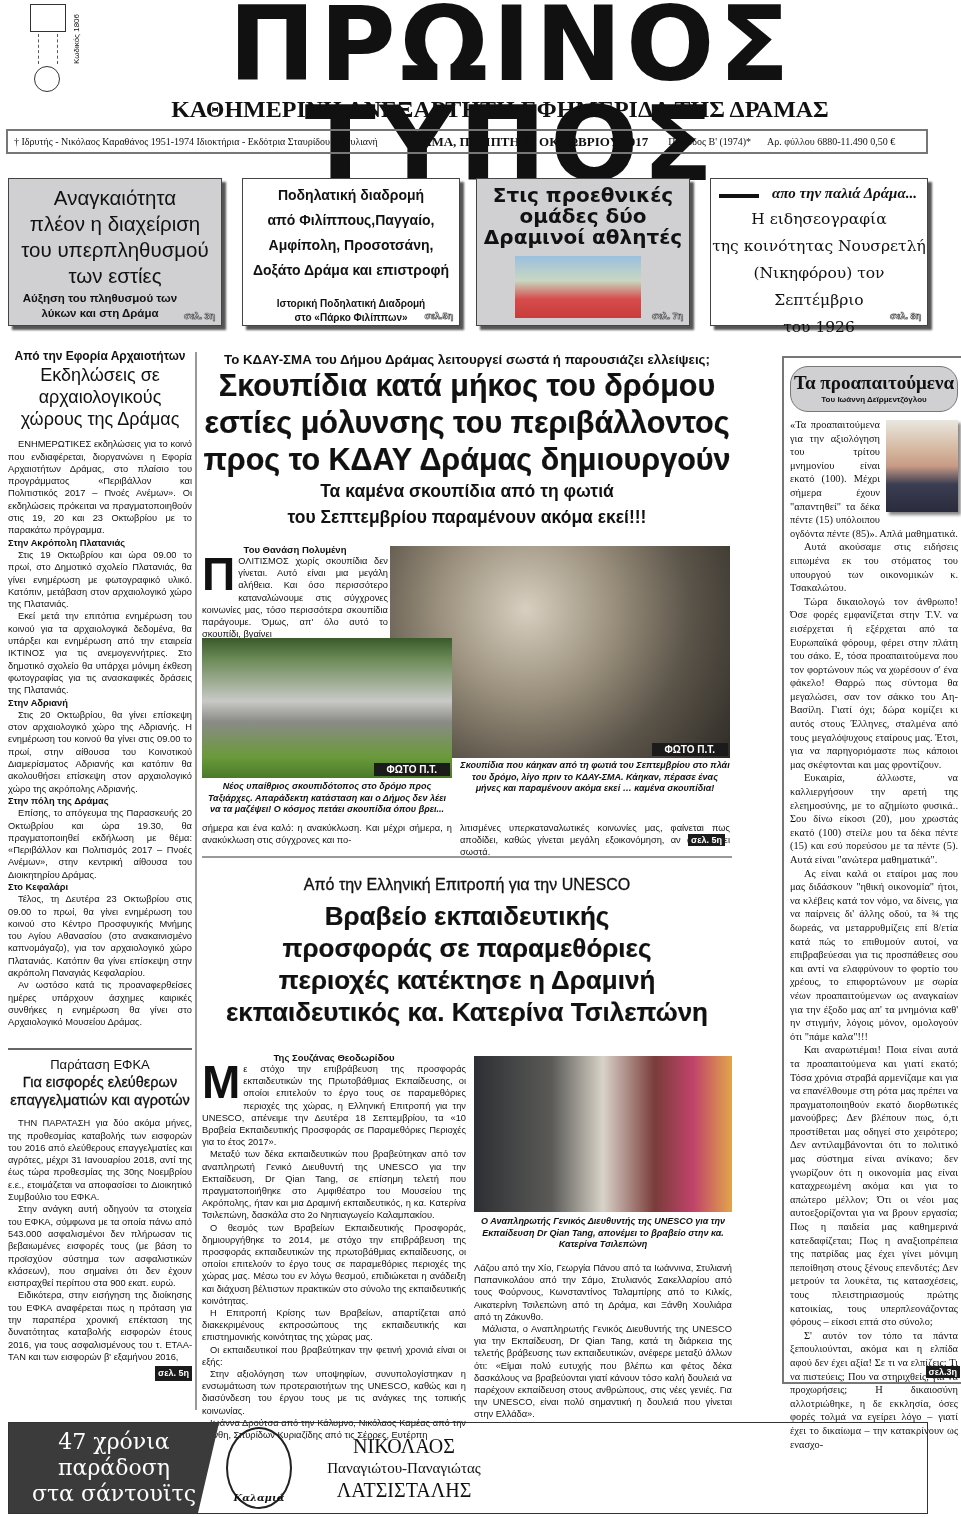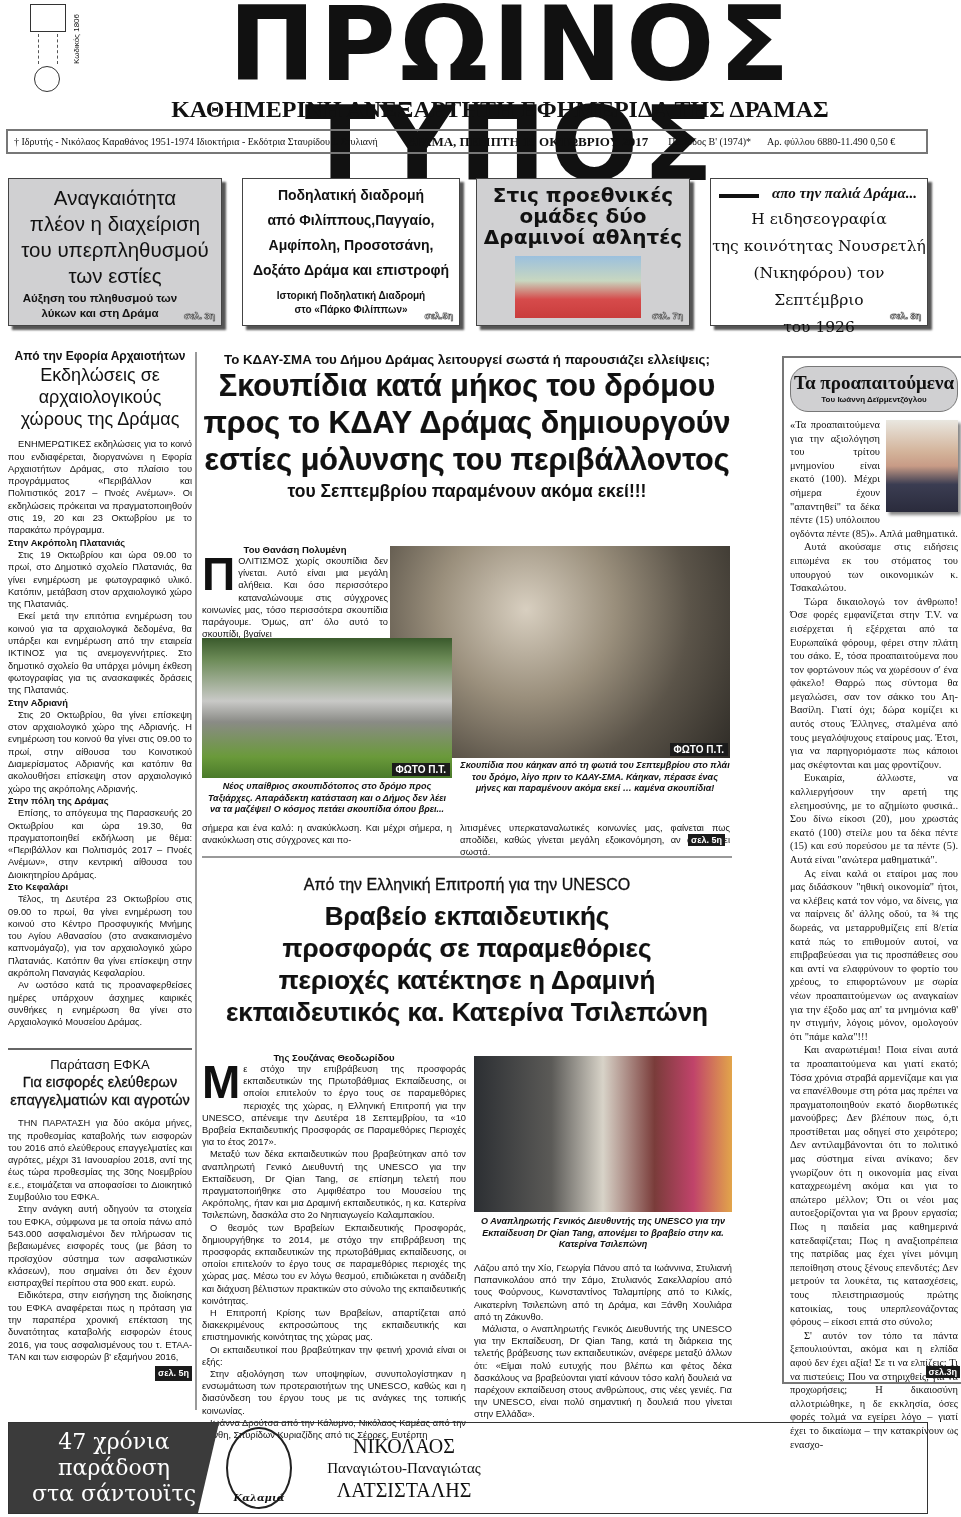--- a/index.html
+++ b/index.html
@@ -26,7 +26,7 @@
   .t1 .big { font-size: 20.5px; line-height: 26px; margin-top: 6px; }
   .t1 .small { font-weight: bold; font-size: 11.5px; line-height: 15px; margin-top: 2px; }
   .t2 .mid { font-weight: bold; font-size: 14px; line-height: 25px; margin-top: 4px; }
-  .t2 .small { font-weight: bold; font-size: 10px; line-height: 14px; margin-top: 6px; }
+  .t2 .small { font-weight: bold; font-size: 10px; line-height: 14px; margin-top: 14px; }
   .t3 .big { font-family: "DejaVu Sans", sans-serif; font-weight: bold; font-size: 20px; line-height: 21px; margin-top: 6px; }
   .t3 .photo { width: 126px; height: 62px; margin: 8px 0 0 38px; background: linear-gradient(180deg,#9bc0de 0%,#c8d7c0 40%,#d64b4b 70%,#c93c3c 100%); position: relative; }
   .t4 .kicker { font-family: "Liberation Serif", serif; font-style: italic; font-weight: bold; font-size: 15px; margin-top: 6px; text-align: right; padding-right: 10px; position: relative; }

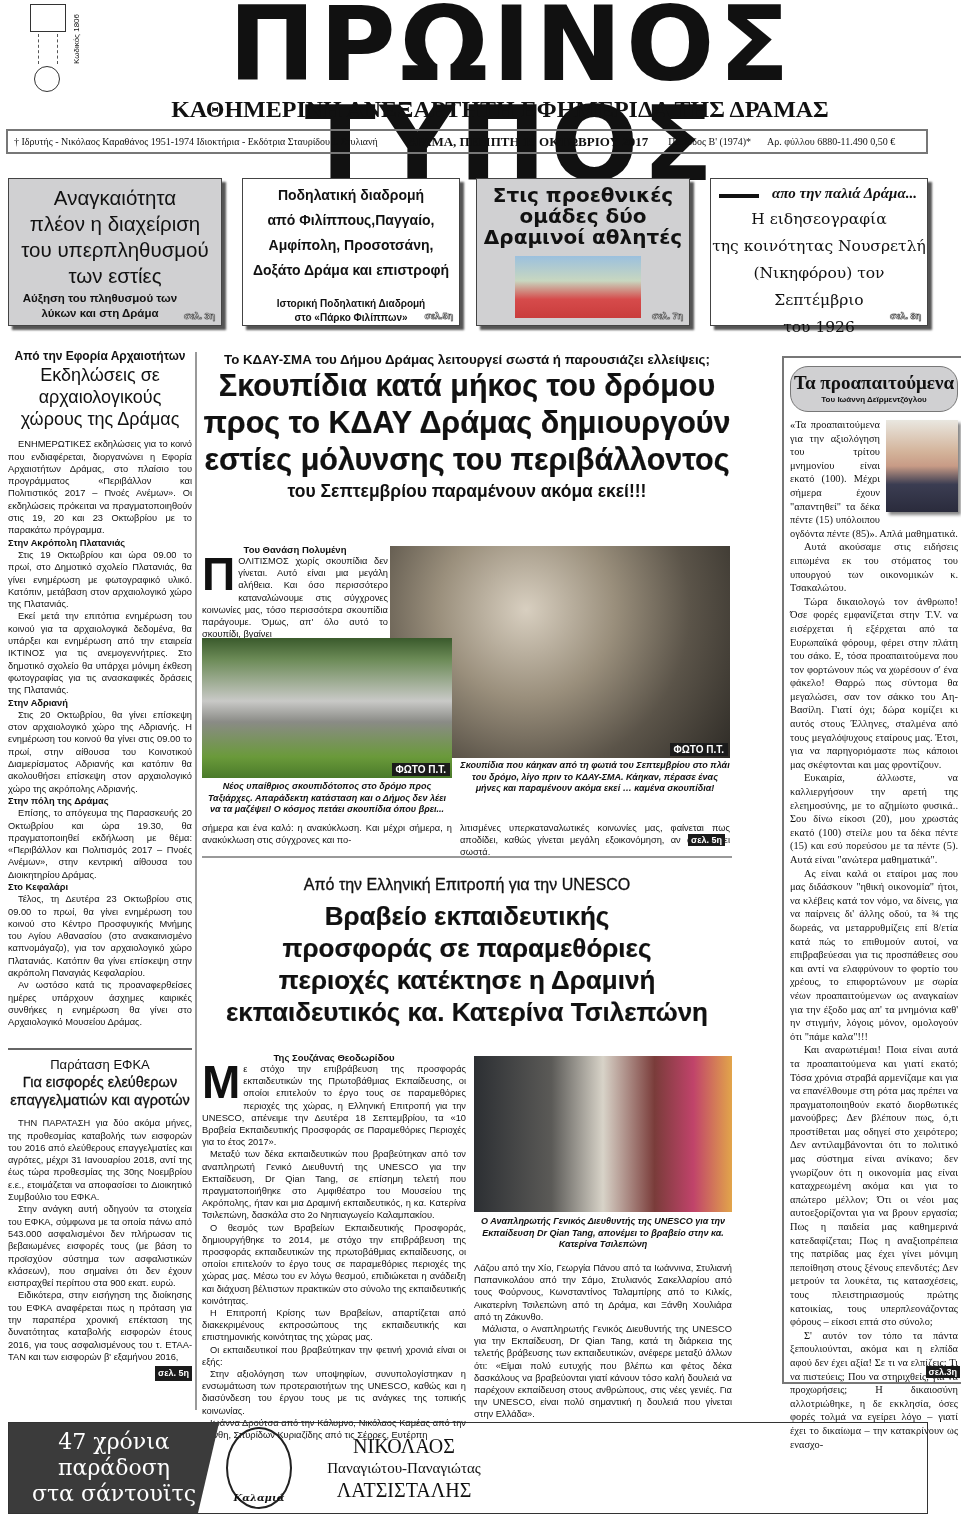--- a/index.html
+++ b/index.html
@@ -168,8 +168,8 @@
   <div class="kick">Το ΚΔΑΥ-ΣΜΑ του Δήμου Δράμας λειτουργεί σωστά ή παρουσιάζει ελλείψεις;</div>
   <div class="headline">
     <div>Σκουπίδια κατά μήκος του δρόμου</div>
+      <div>εστίες μόλυνσης του περιβάλλοντος</div>
       <div>προς το ΚΔΑΥ Δράμας δημιουργούν</div>
-      <div>εστίες μόλυνσης του περιβάλλοντος</div>
   </div>
   <div class="deck">
       <div>του Σεπτεμβρίου παραμένουν ακόμα εκεί!!!</div>

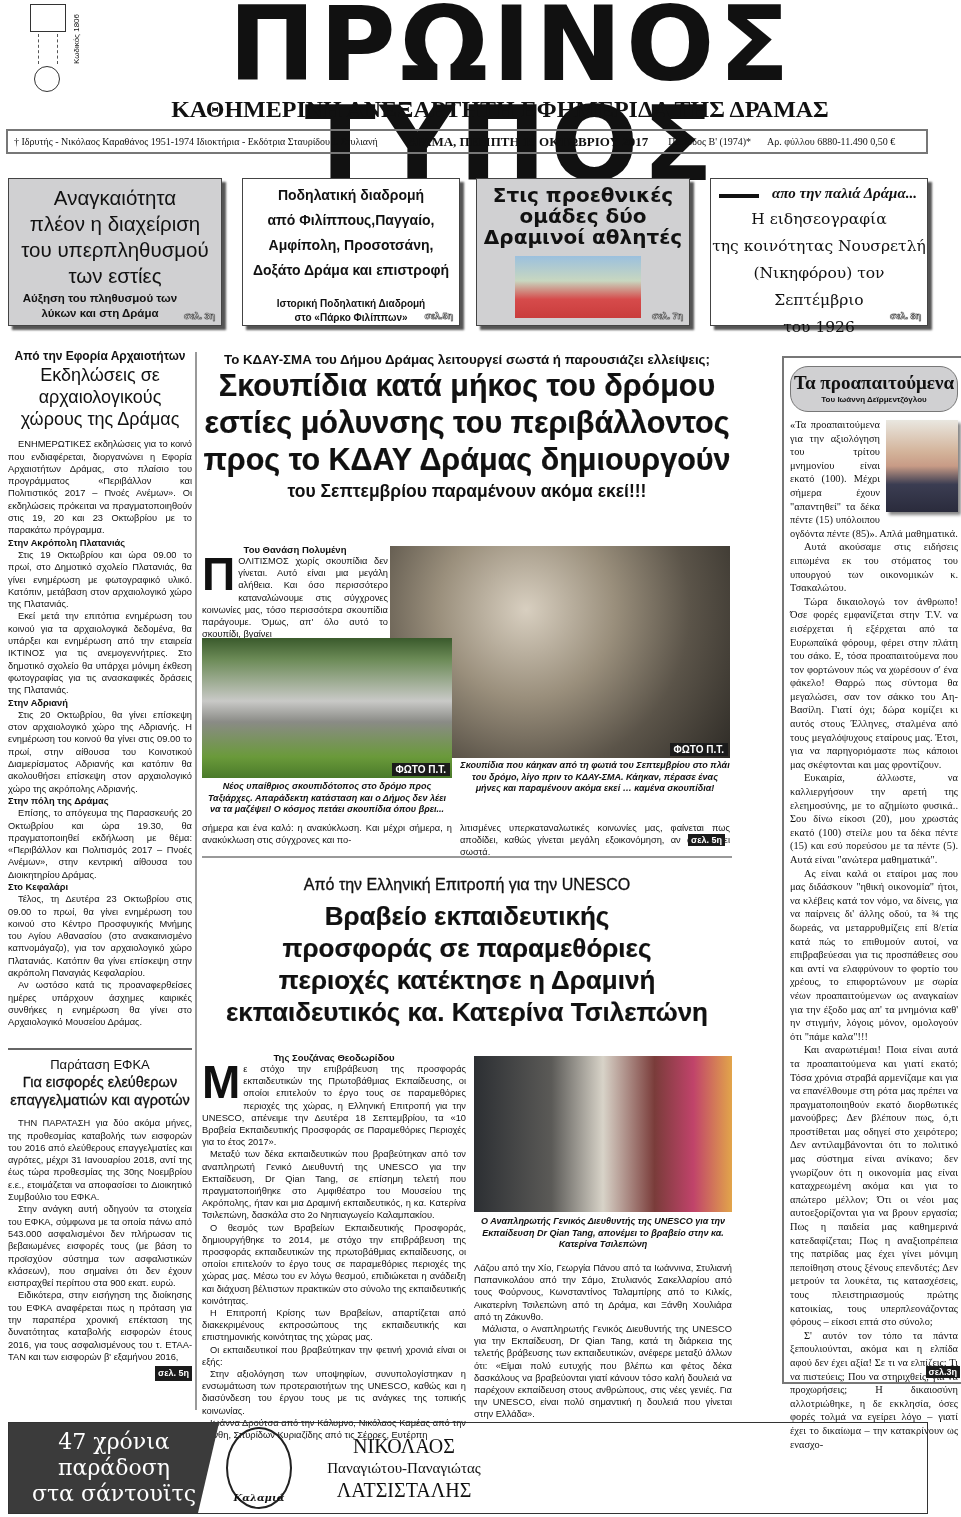--- a/index.html
+++ b/index.html
@@ -172,6 +172,7 @@
       <div>προς το ΚΔΑΥ Δράμας δημιουργούν</div>
   </div>
   <div class="deck">
+    <div>Τα καμένα σκουπίδια από τη φωτιά</div>
       <div>του Σεπτεμβρίου παραμένουν ακόμα εκεί!!!</div>
   </div>
 </div>

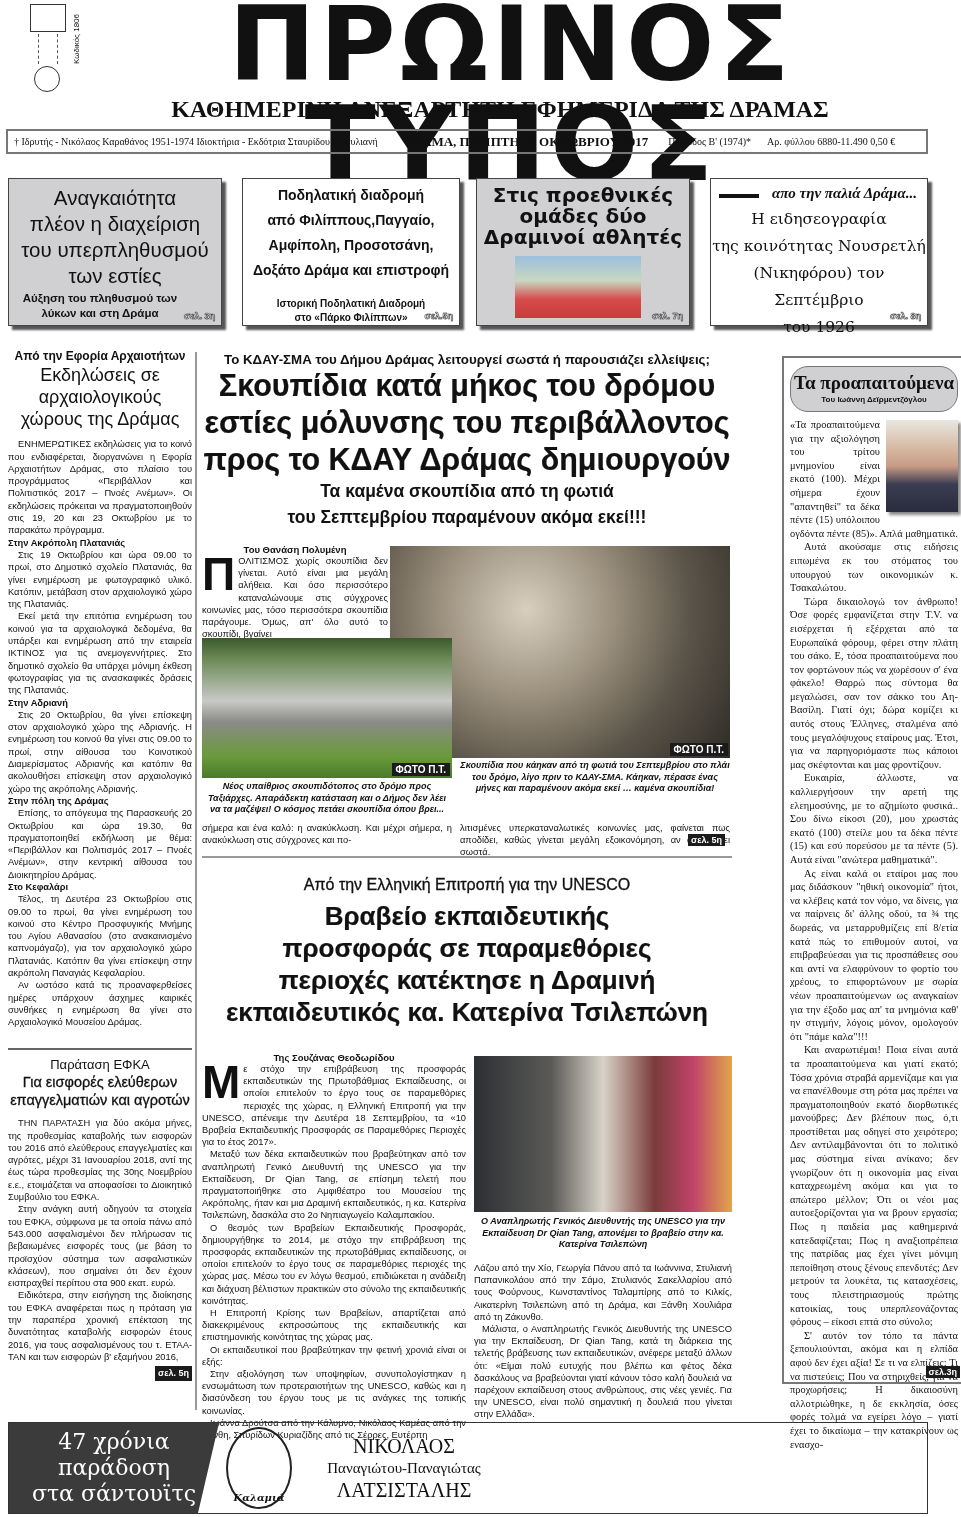--- a/index.html
+++ b/index.html
@@ -58,7 +58,7 @@
   .photo-trash1 { background: linear-gradient(180deg,#3a5a2c 0%,#6b8a56 15%,#c9c9c7 45%,#8a8b86 60%,#6a9a3a 85%,#4a7a2a 100%); }
   .photo-trash2 { background: radial-gradient(circle at 40% 30%,#d8cfc0 0%,#9a8f7c 35%,#5b5449 65%,#2e2b26 100%); }
   .photo-award { background: linear-gradient(90deg,#2c2f33 0%,#5b5a57 30%,#d8d3c8 50%,#7a3c3a 70%,#c0436a 85%,#e2a54a 100%); }
-  .fotobadge { position: absolute; right: 2px; bottom: 2px; background: #1b1b1b; color: #fff; font-weight: bold; font-size: 10px; padding: 1px 4px; }
+  .fotobadge { position: absolute; right: 2px; bottom: 2px; background: #1b1b1b; color: #fff; font-weight: bold; font-size: 10px; padding: 1px 13px; }
   
   .rc { left: 782px; width: 184px; top: 356px; height: 1028px; border: 2px solid #777; }
   .rc-title { margin: 8px 6px 0; height: 46px; background: #d0d0d2; border: 1px solid #777; border-radius: 18px; text-align: center; }

